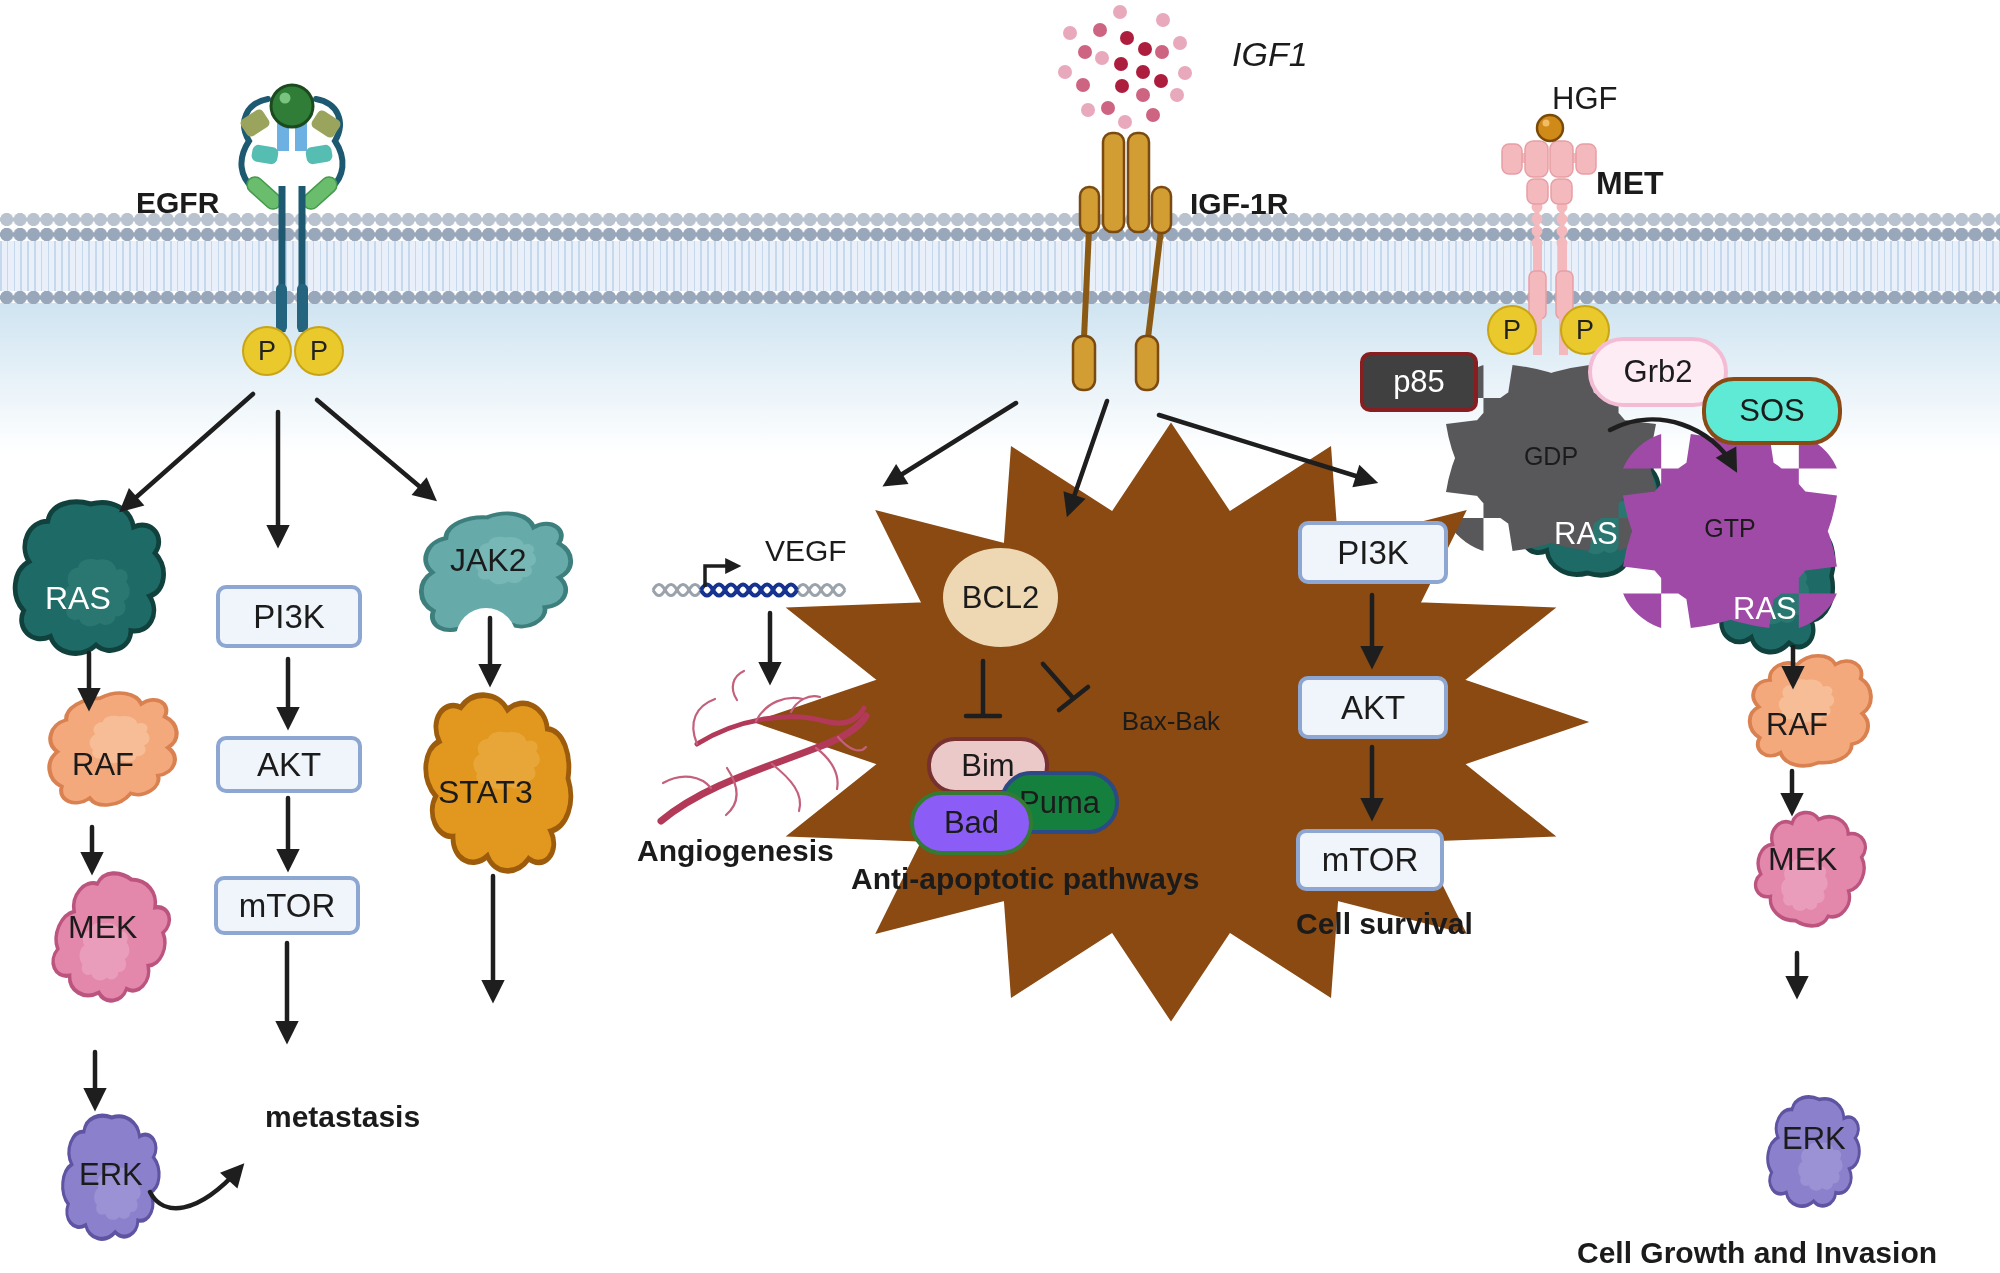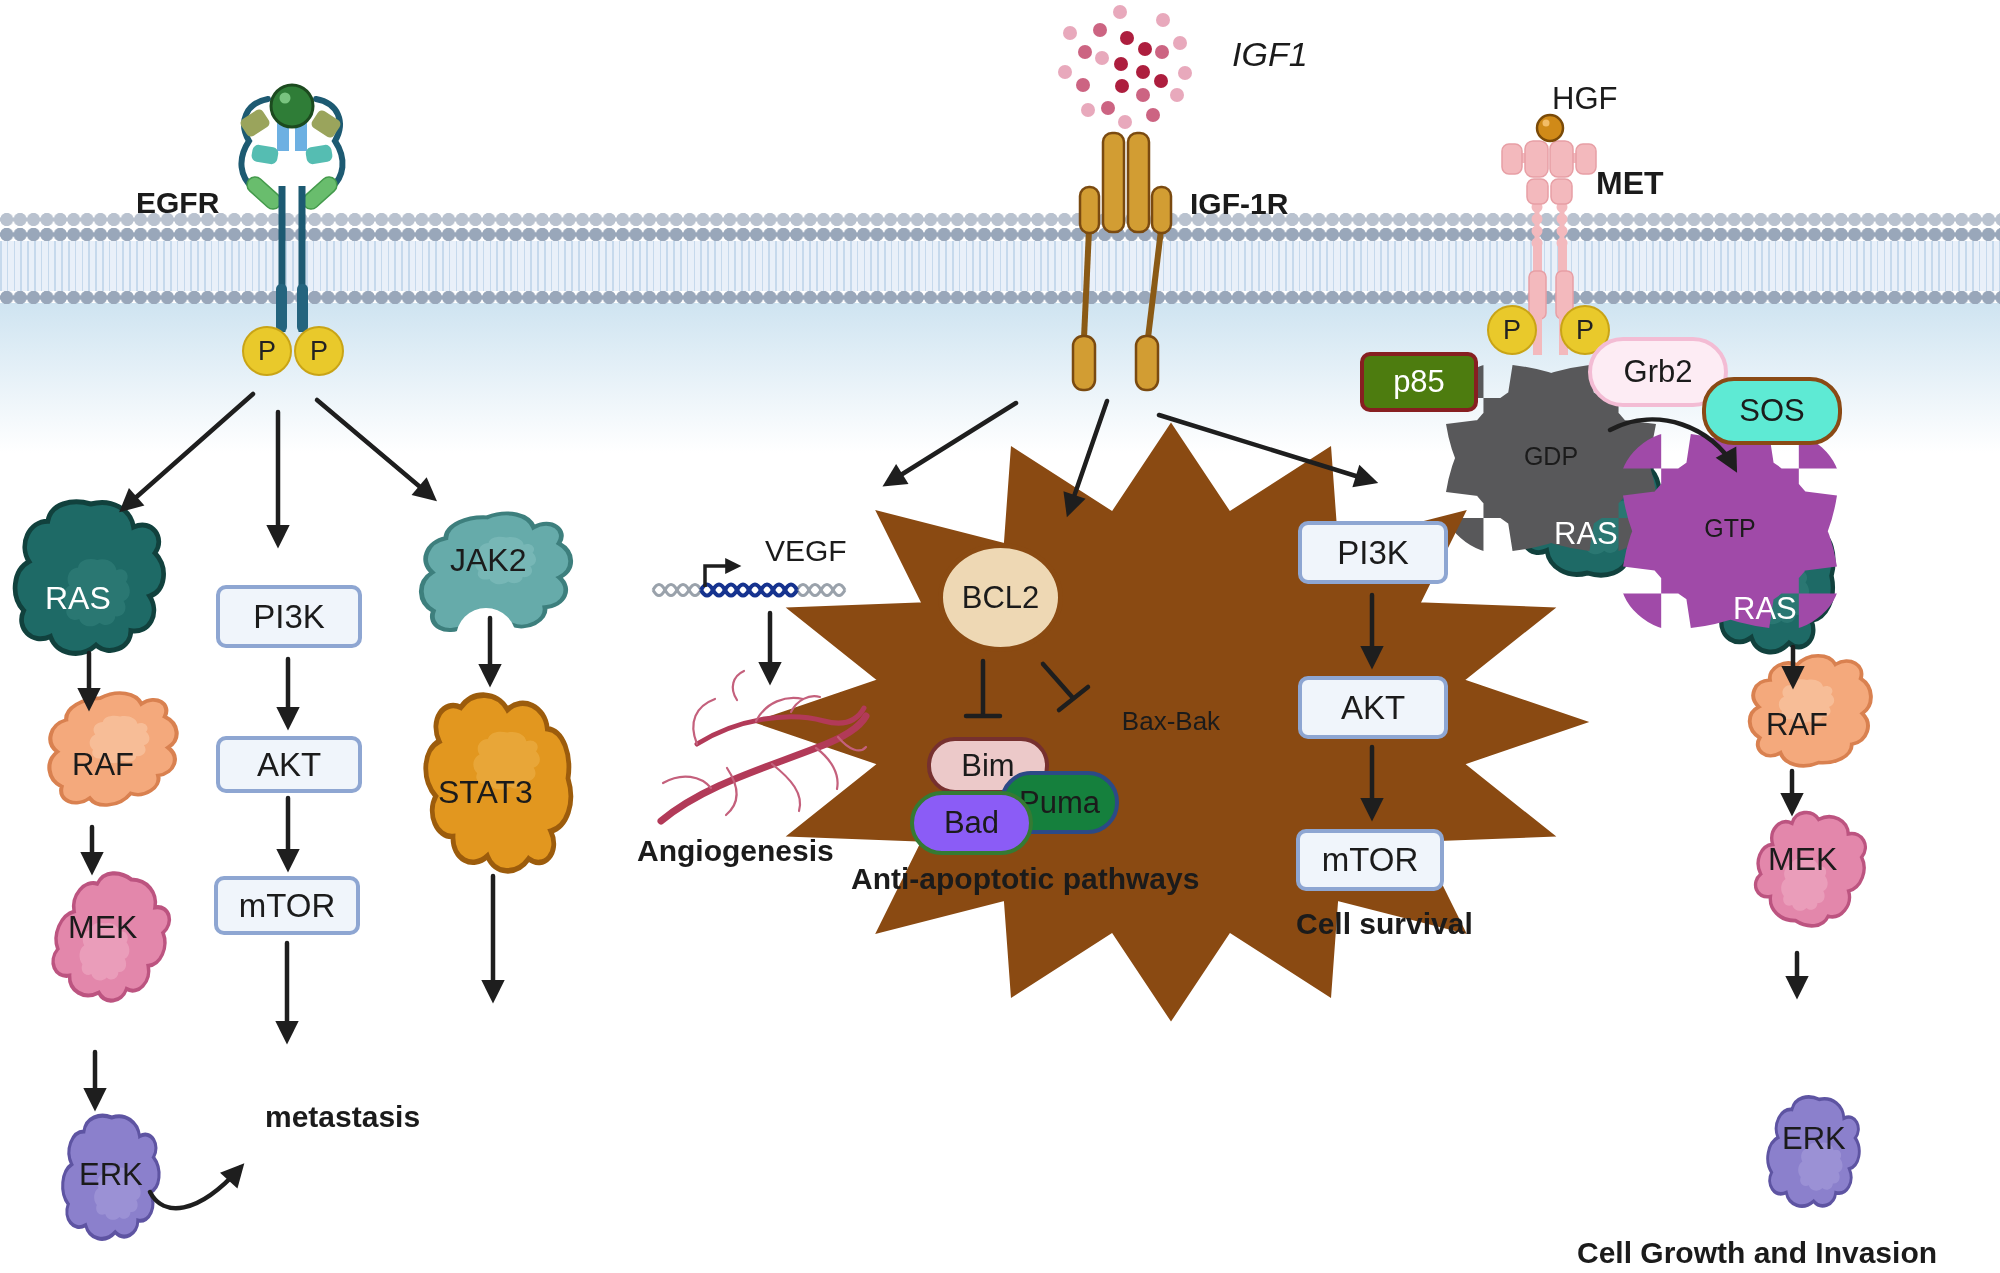--- a/index.html
+++ b/index.html
@@ -281,7 +281,7 @@
       <span>mTOR</span>
     </div>
 
-  <div class="pbox" style="left:1360px;top:352px;width:118px;height:60px;background:#4d7c0f;border-color:#871f21;color:#fff;font-size:31px;">
+  <div class="pbox" style="left:1360px;top:352px;width:118px;height:60px;background:#404040;border-color:#871f21;color:#fff;font-size:31px;">
       <span>p85</span>
     </div>
   <div class="pbox" style="left:1588px;top:337px;width:140px;height:70px;background:#fdecf4;border-color:#f3bcd4;border-radius:35px;font-size:31px;">

